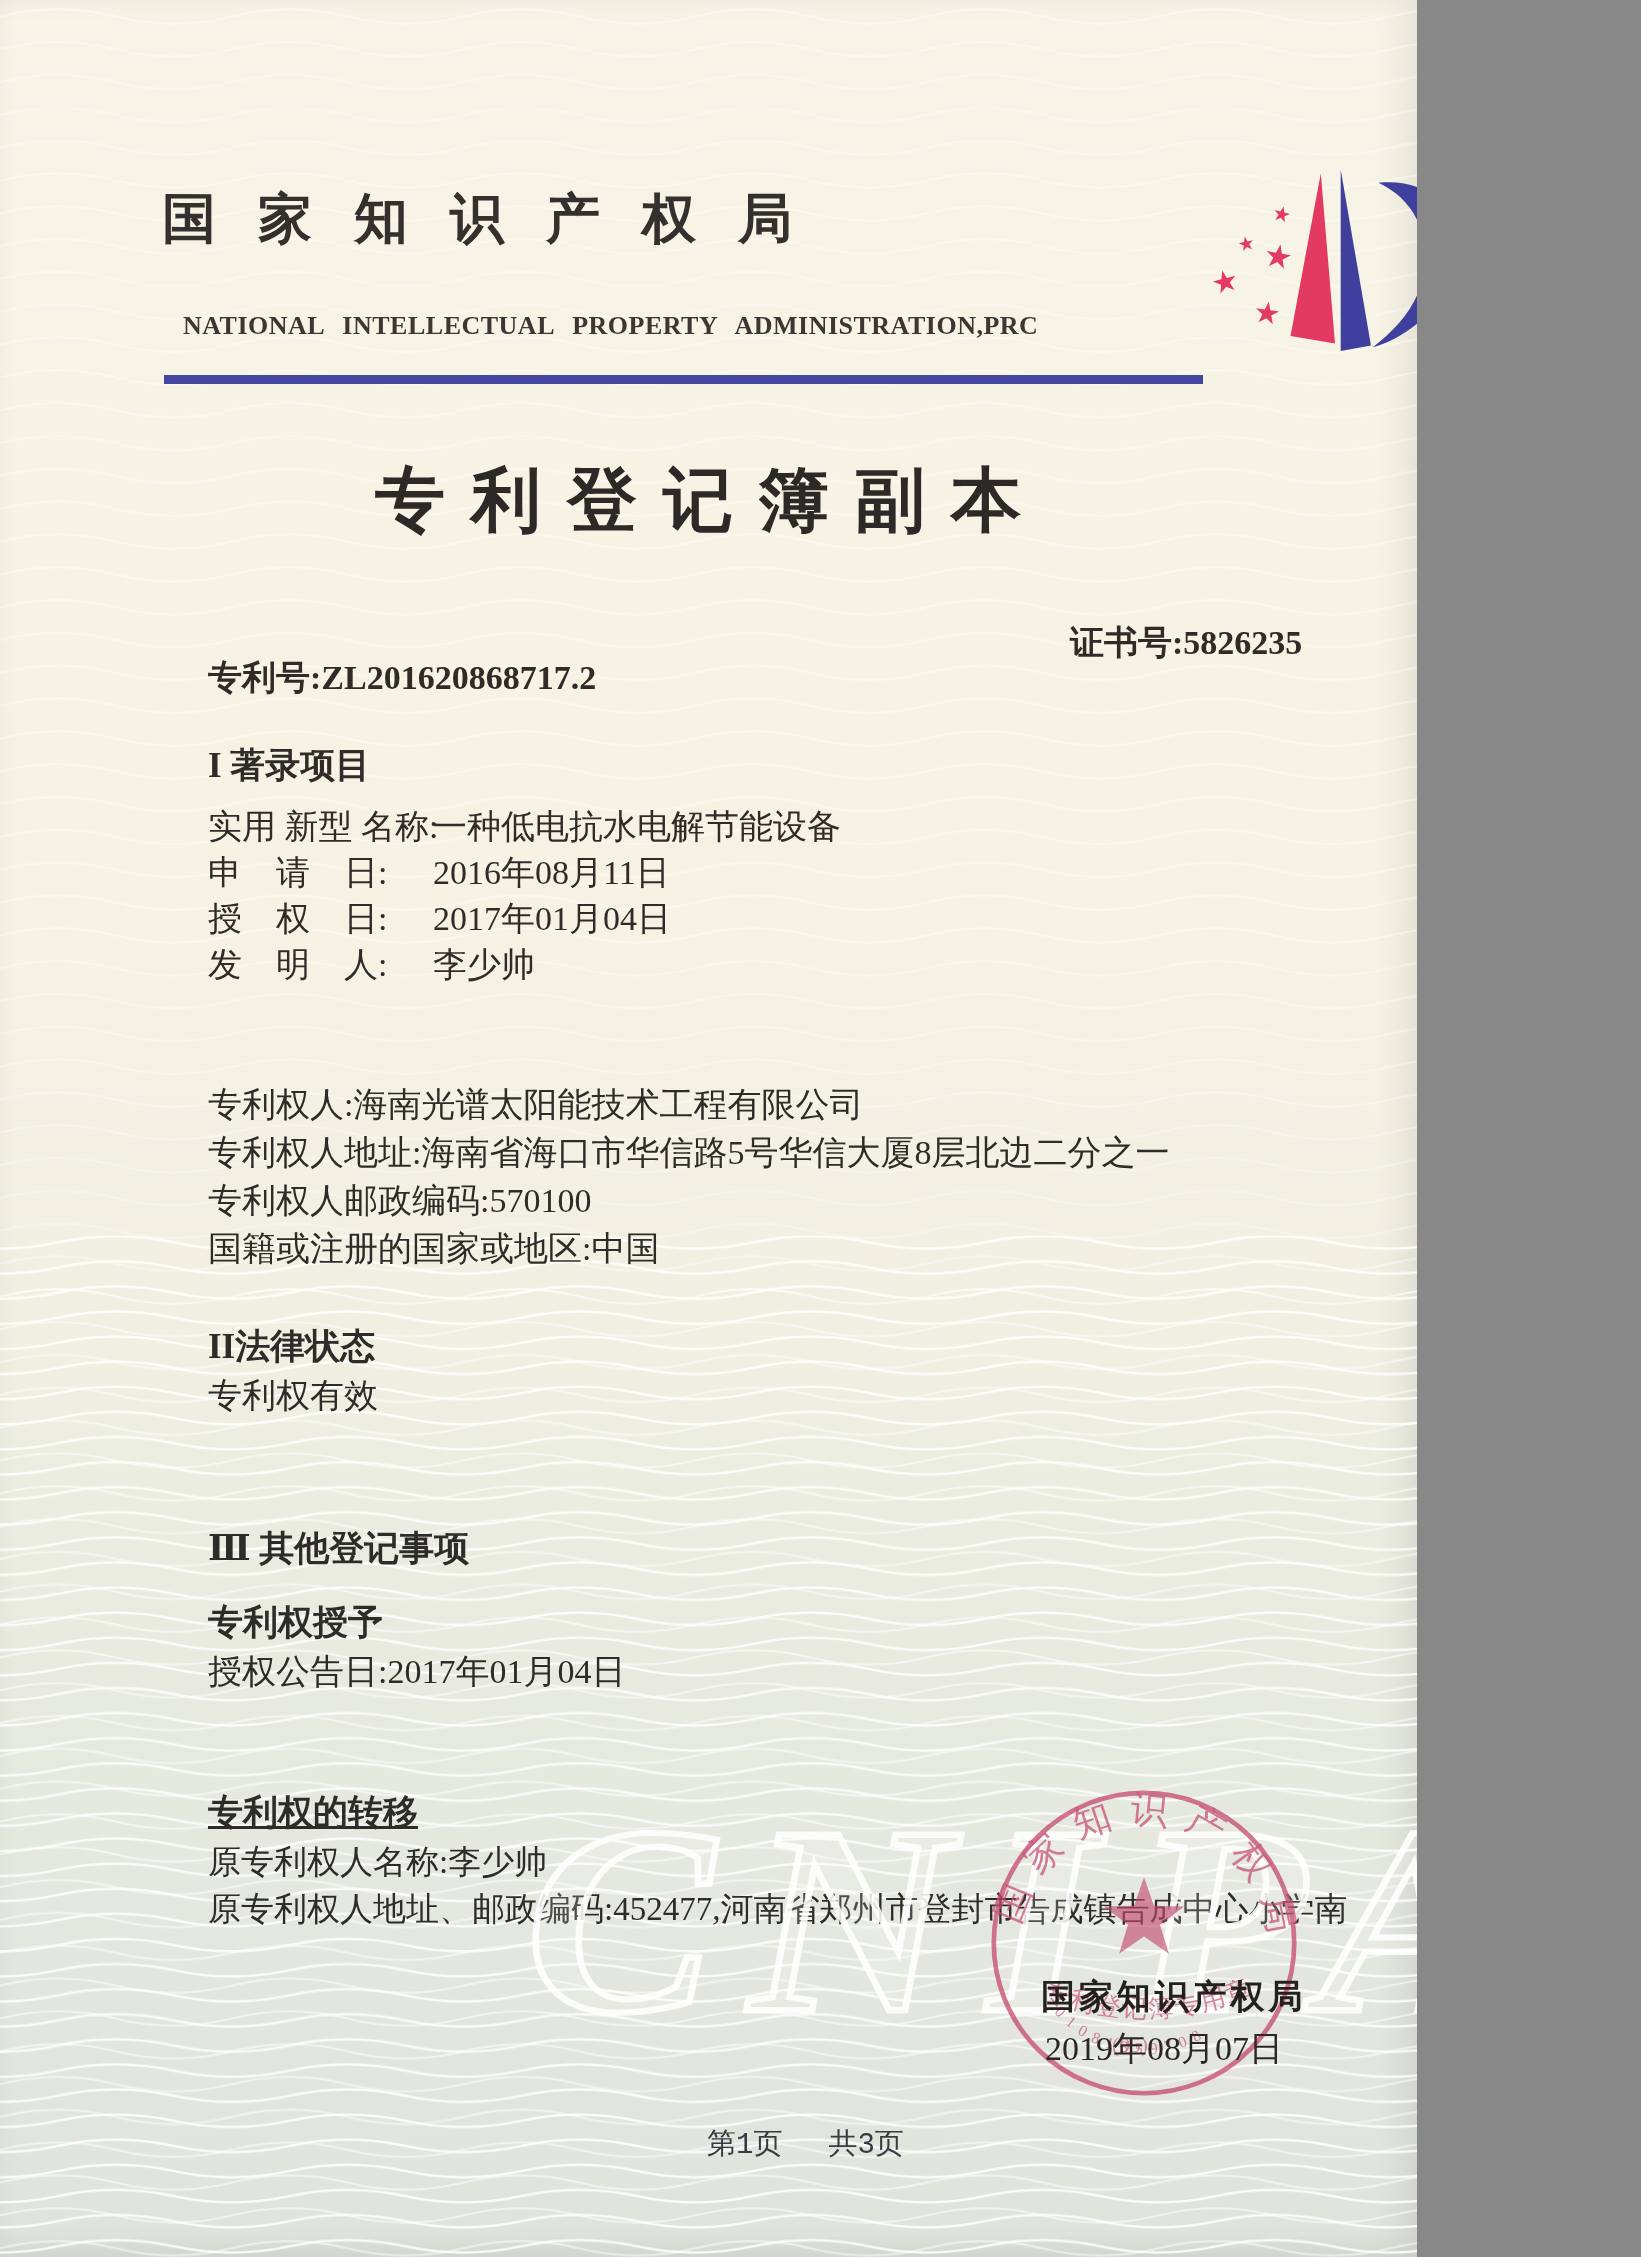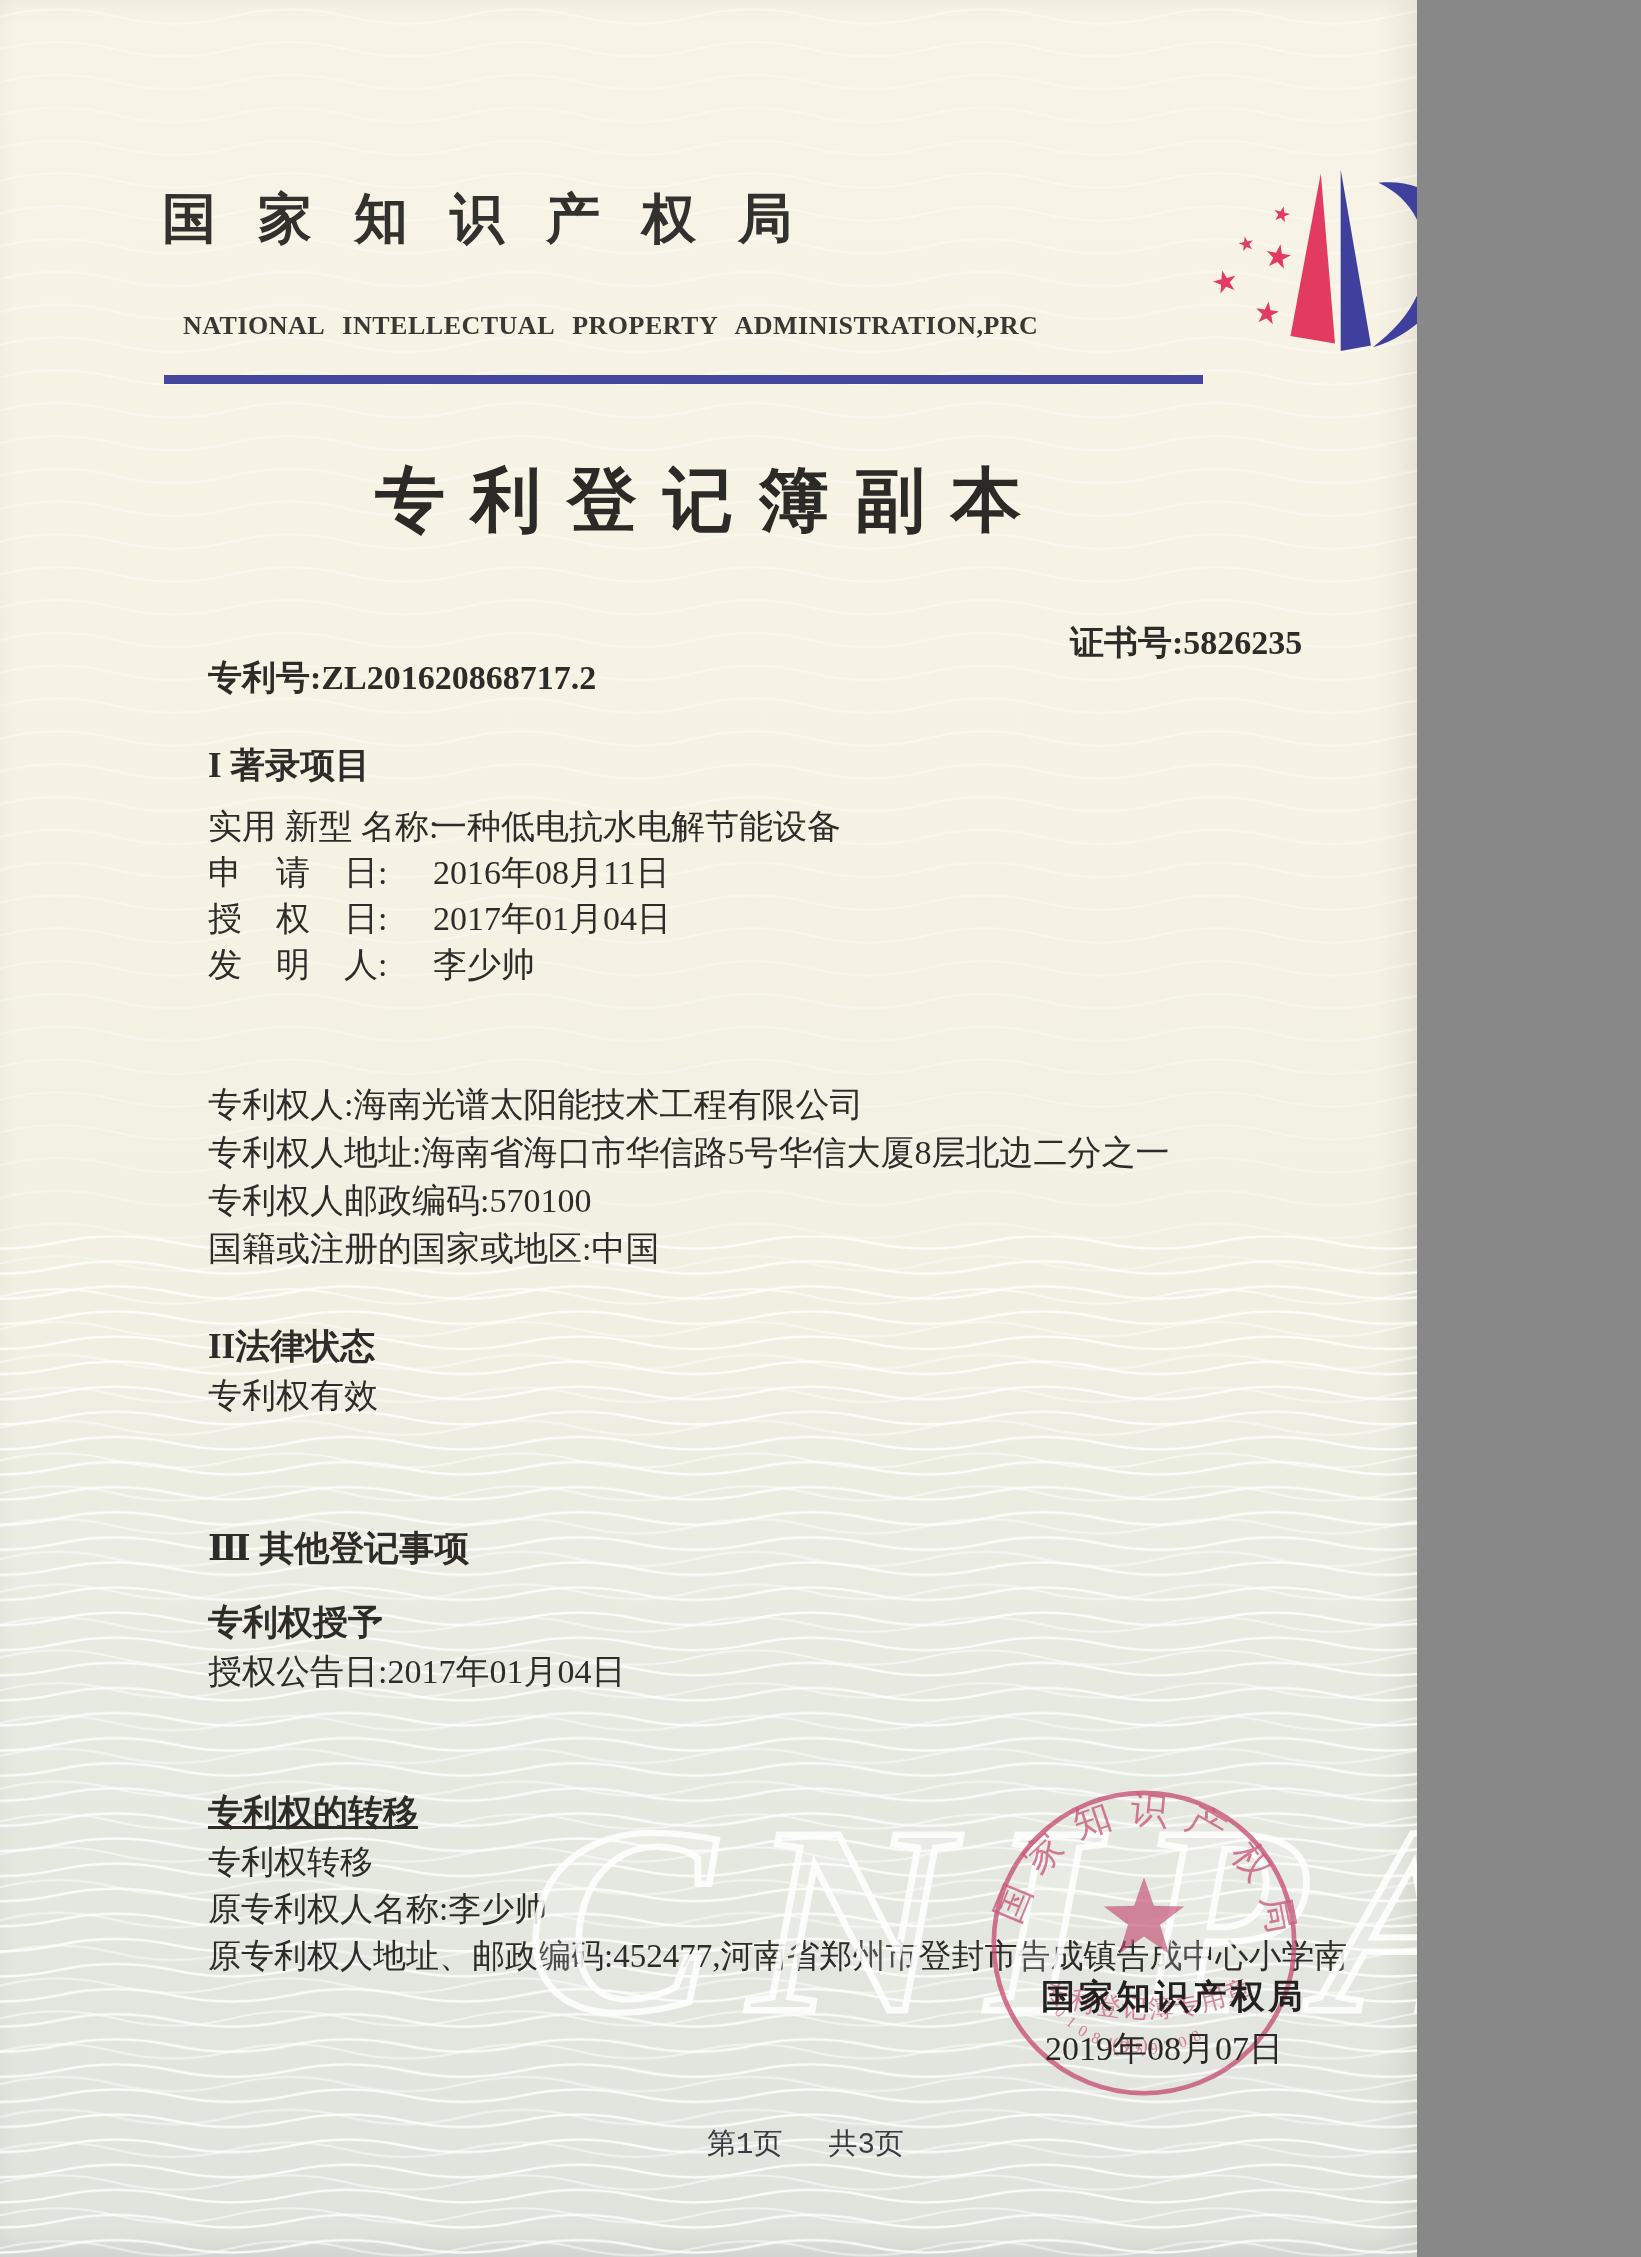--- a/index.html
+++ b/index.html
@@ -119,7 +119,6 @@
 
     <div class="abs h-bold" style="left:208px;top:1789px;text-decoration:underline;">专利权的转移</div>
     <div class="abs transfer-lines">
-      <div>专利权转移</div>
       <div>原专利权人名称:李少帅</div>
       <div>原专利权人地址、邮政编码:452477,河南省郑州市登封市告成镇告成中心小学南</div>
     </div>

